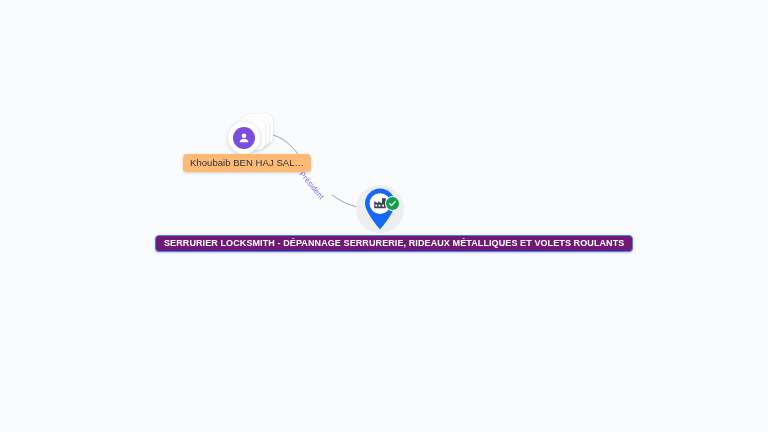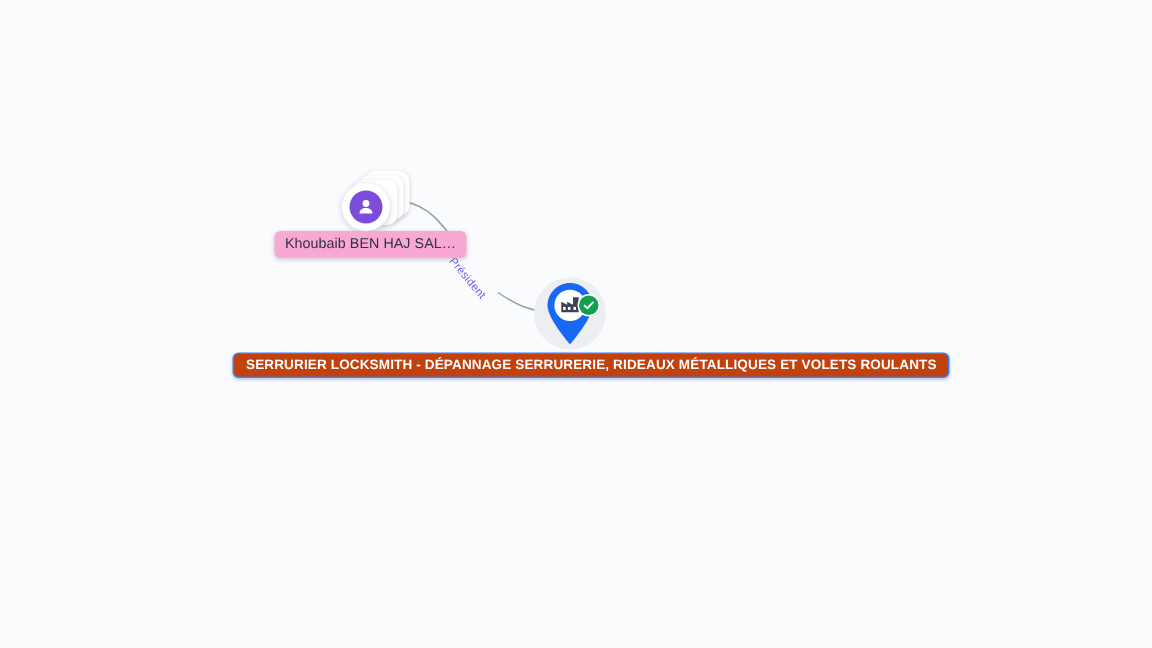--- a/index.html
+++ b/index.html
@@ -92,7 +92,7 @@
     left: 183px;
     top: 154px;
     padding: 3px 7px 4px 7px;
-    background: #f9a8d4;
+    background: #fdba74;
     border-radius: 4px;
     box-shadow: 0 1px 3px rgba(40, 50, 80, 0.22);
     font-size: 9.5px;

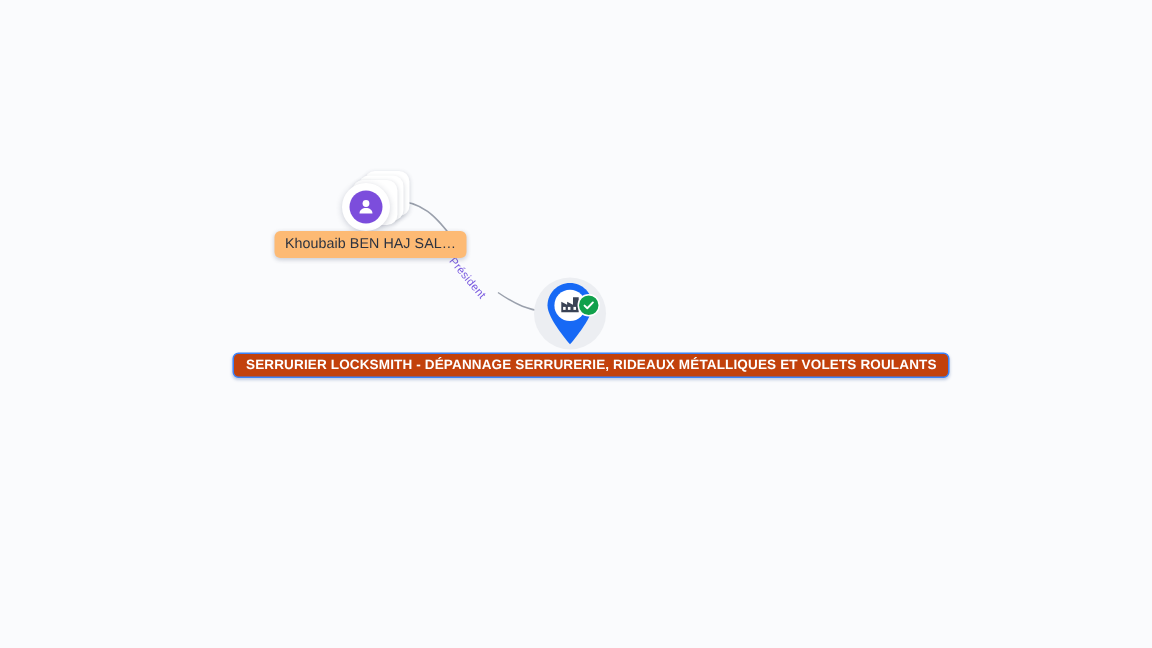--- a/index.html
+++ b/index.html
@@ -147,7 +147,7 @@
     height: 15px;
     line-height: 15px;
     padding: 0 8px;
-    background: #c2410c;
+    background: #701a75;
     border: 1px solid #3b82f8;
     border-radius: 4px;
     color: #ffffff;

